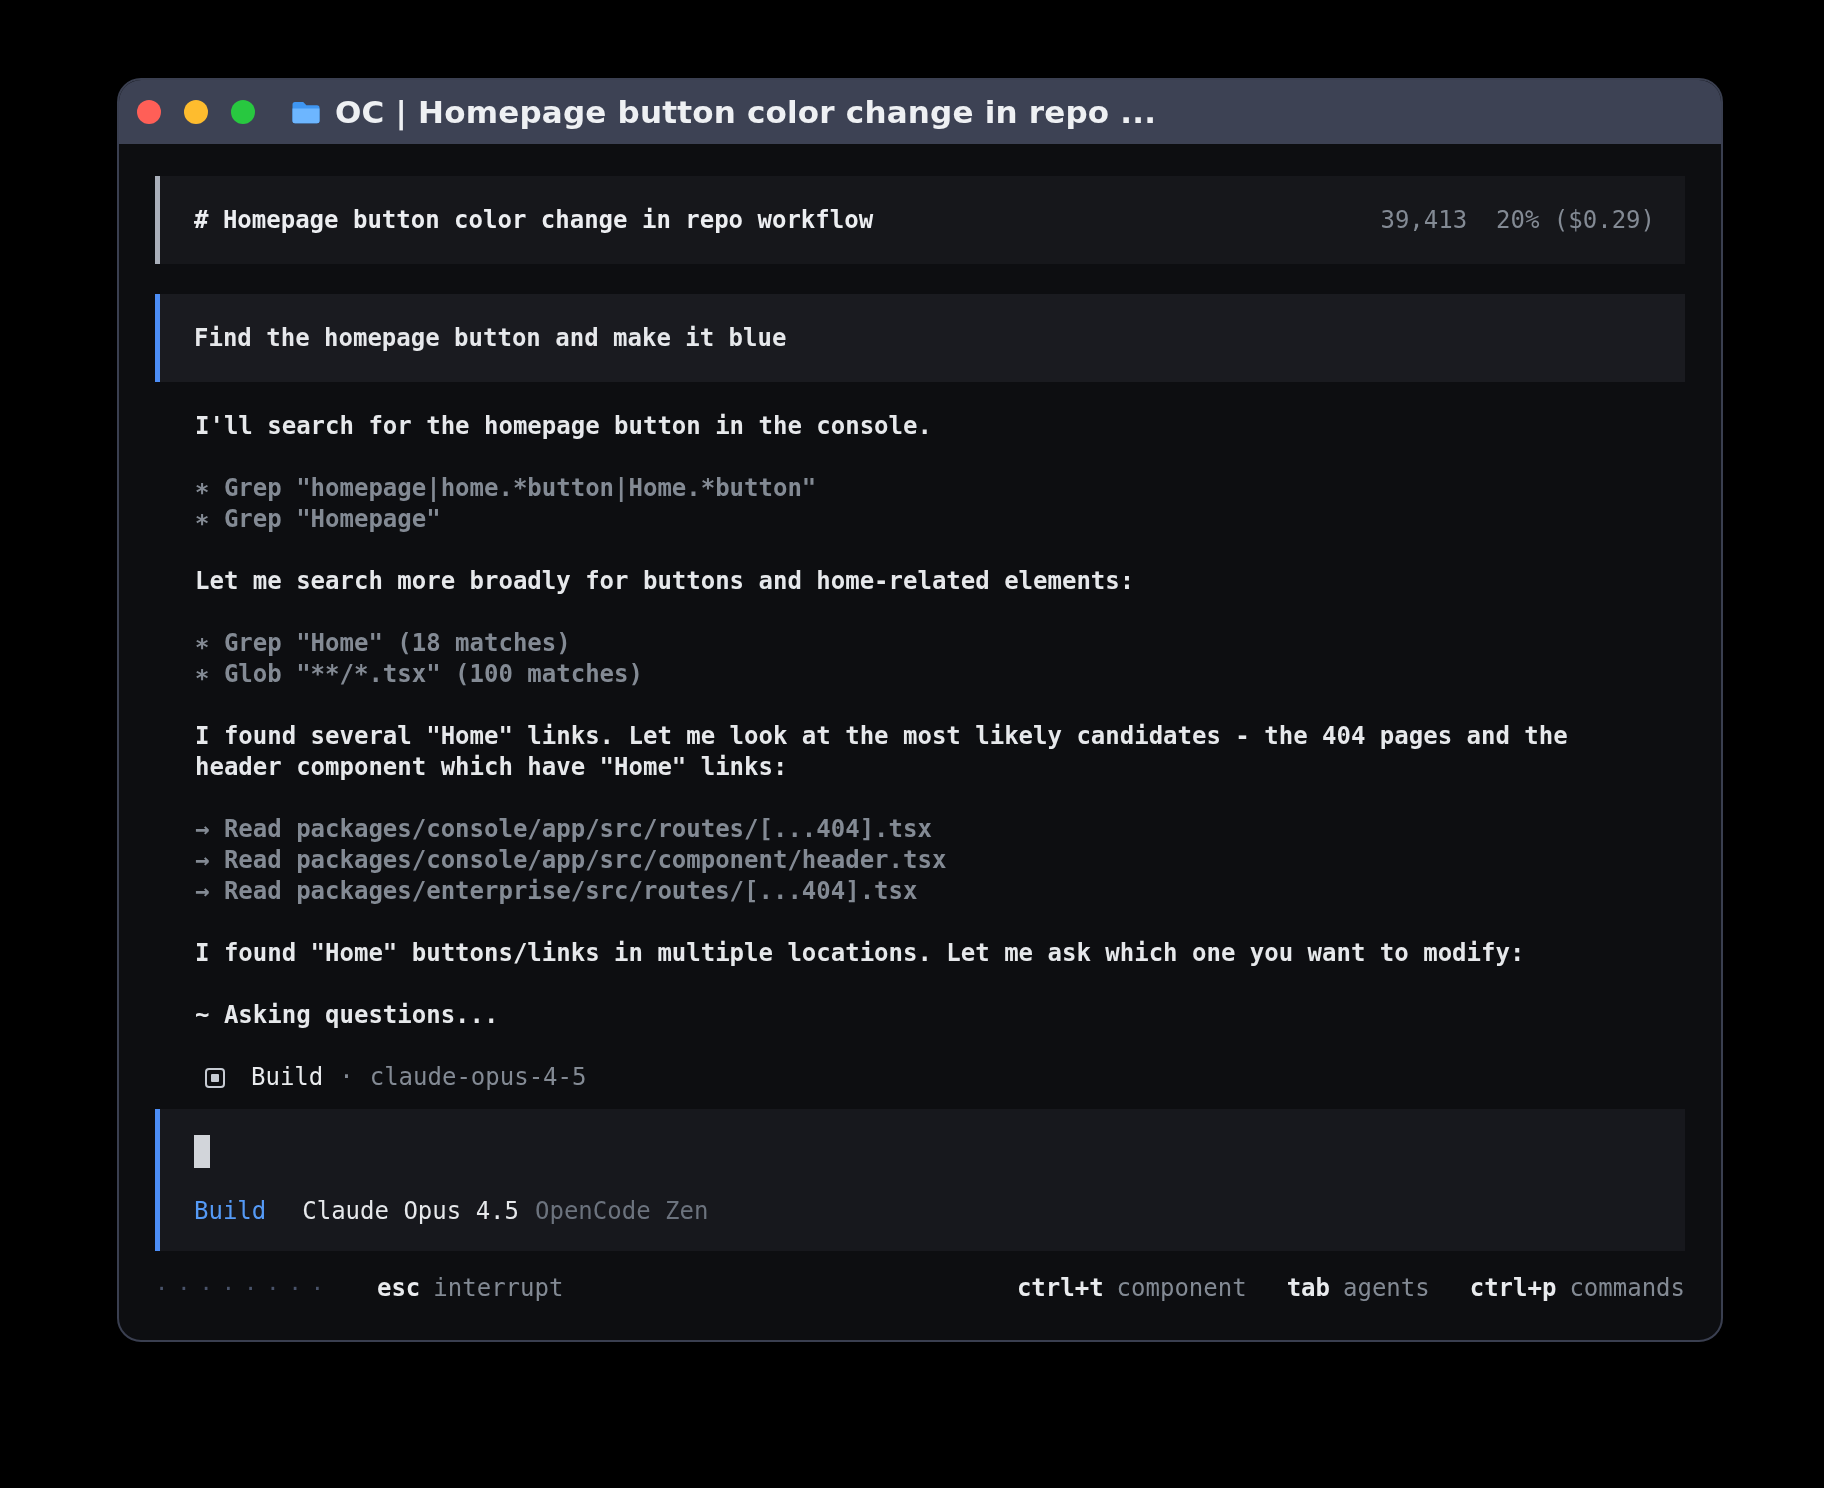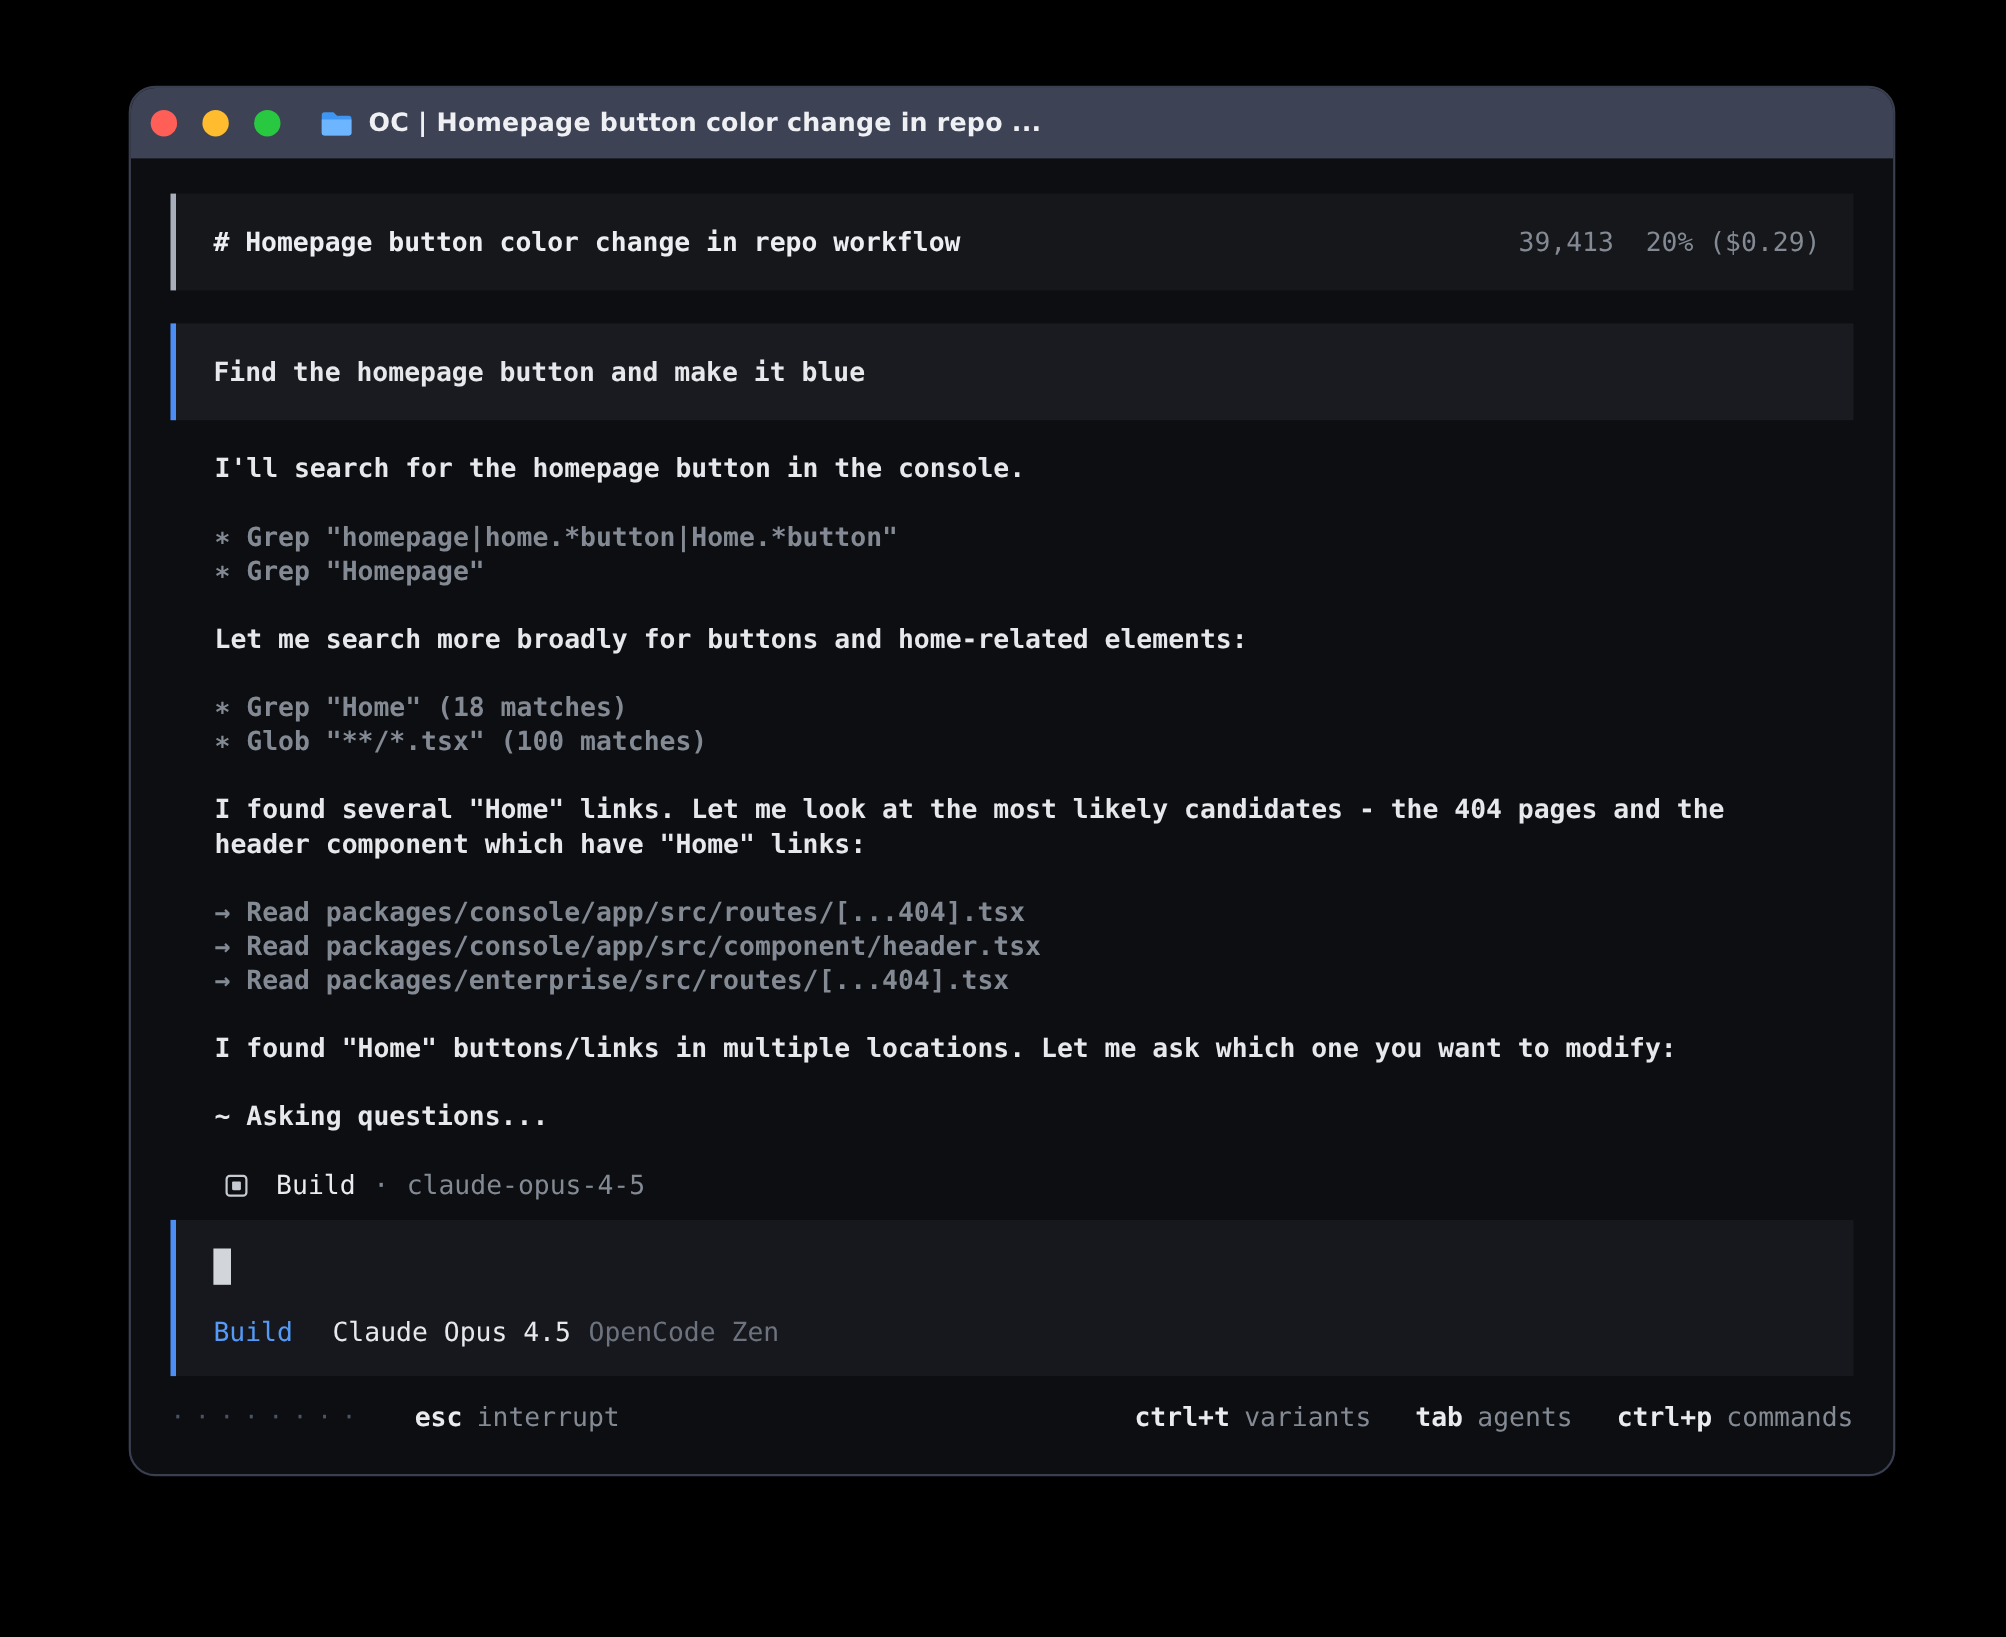--- a/index.html
+++ b/index.html
@@ -25,7 +25,7 @@
   .light.green { background: #28c840; }
   .folder-wrap { margin-left: 36px; display: flex; align-items: center; }
   .window-title {
-    margin-left: 14px; color: #eef0f3; font-weight: bold; font-size: 23px;
+    margin-left: 14px; color: #eef0f3; font-weight: bold; font-size: 31px;
     font-family: "DejaVu Sans", "Liberation Sans", sans-serif;
     letter-spacing: 0.2px; white-space: pre;
   }

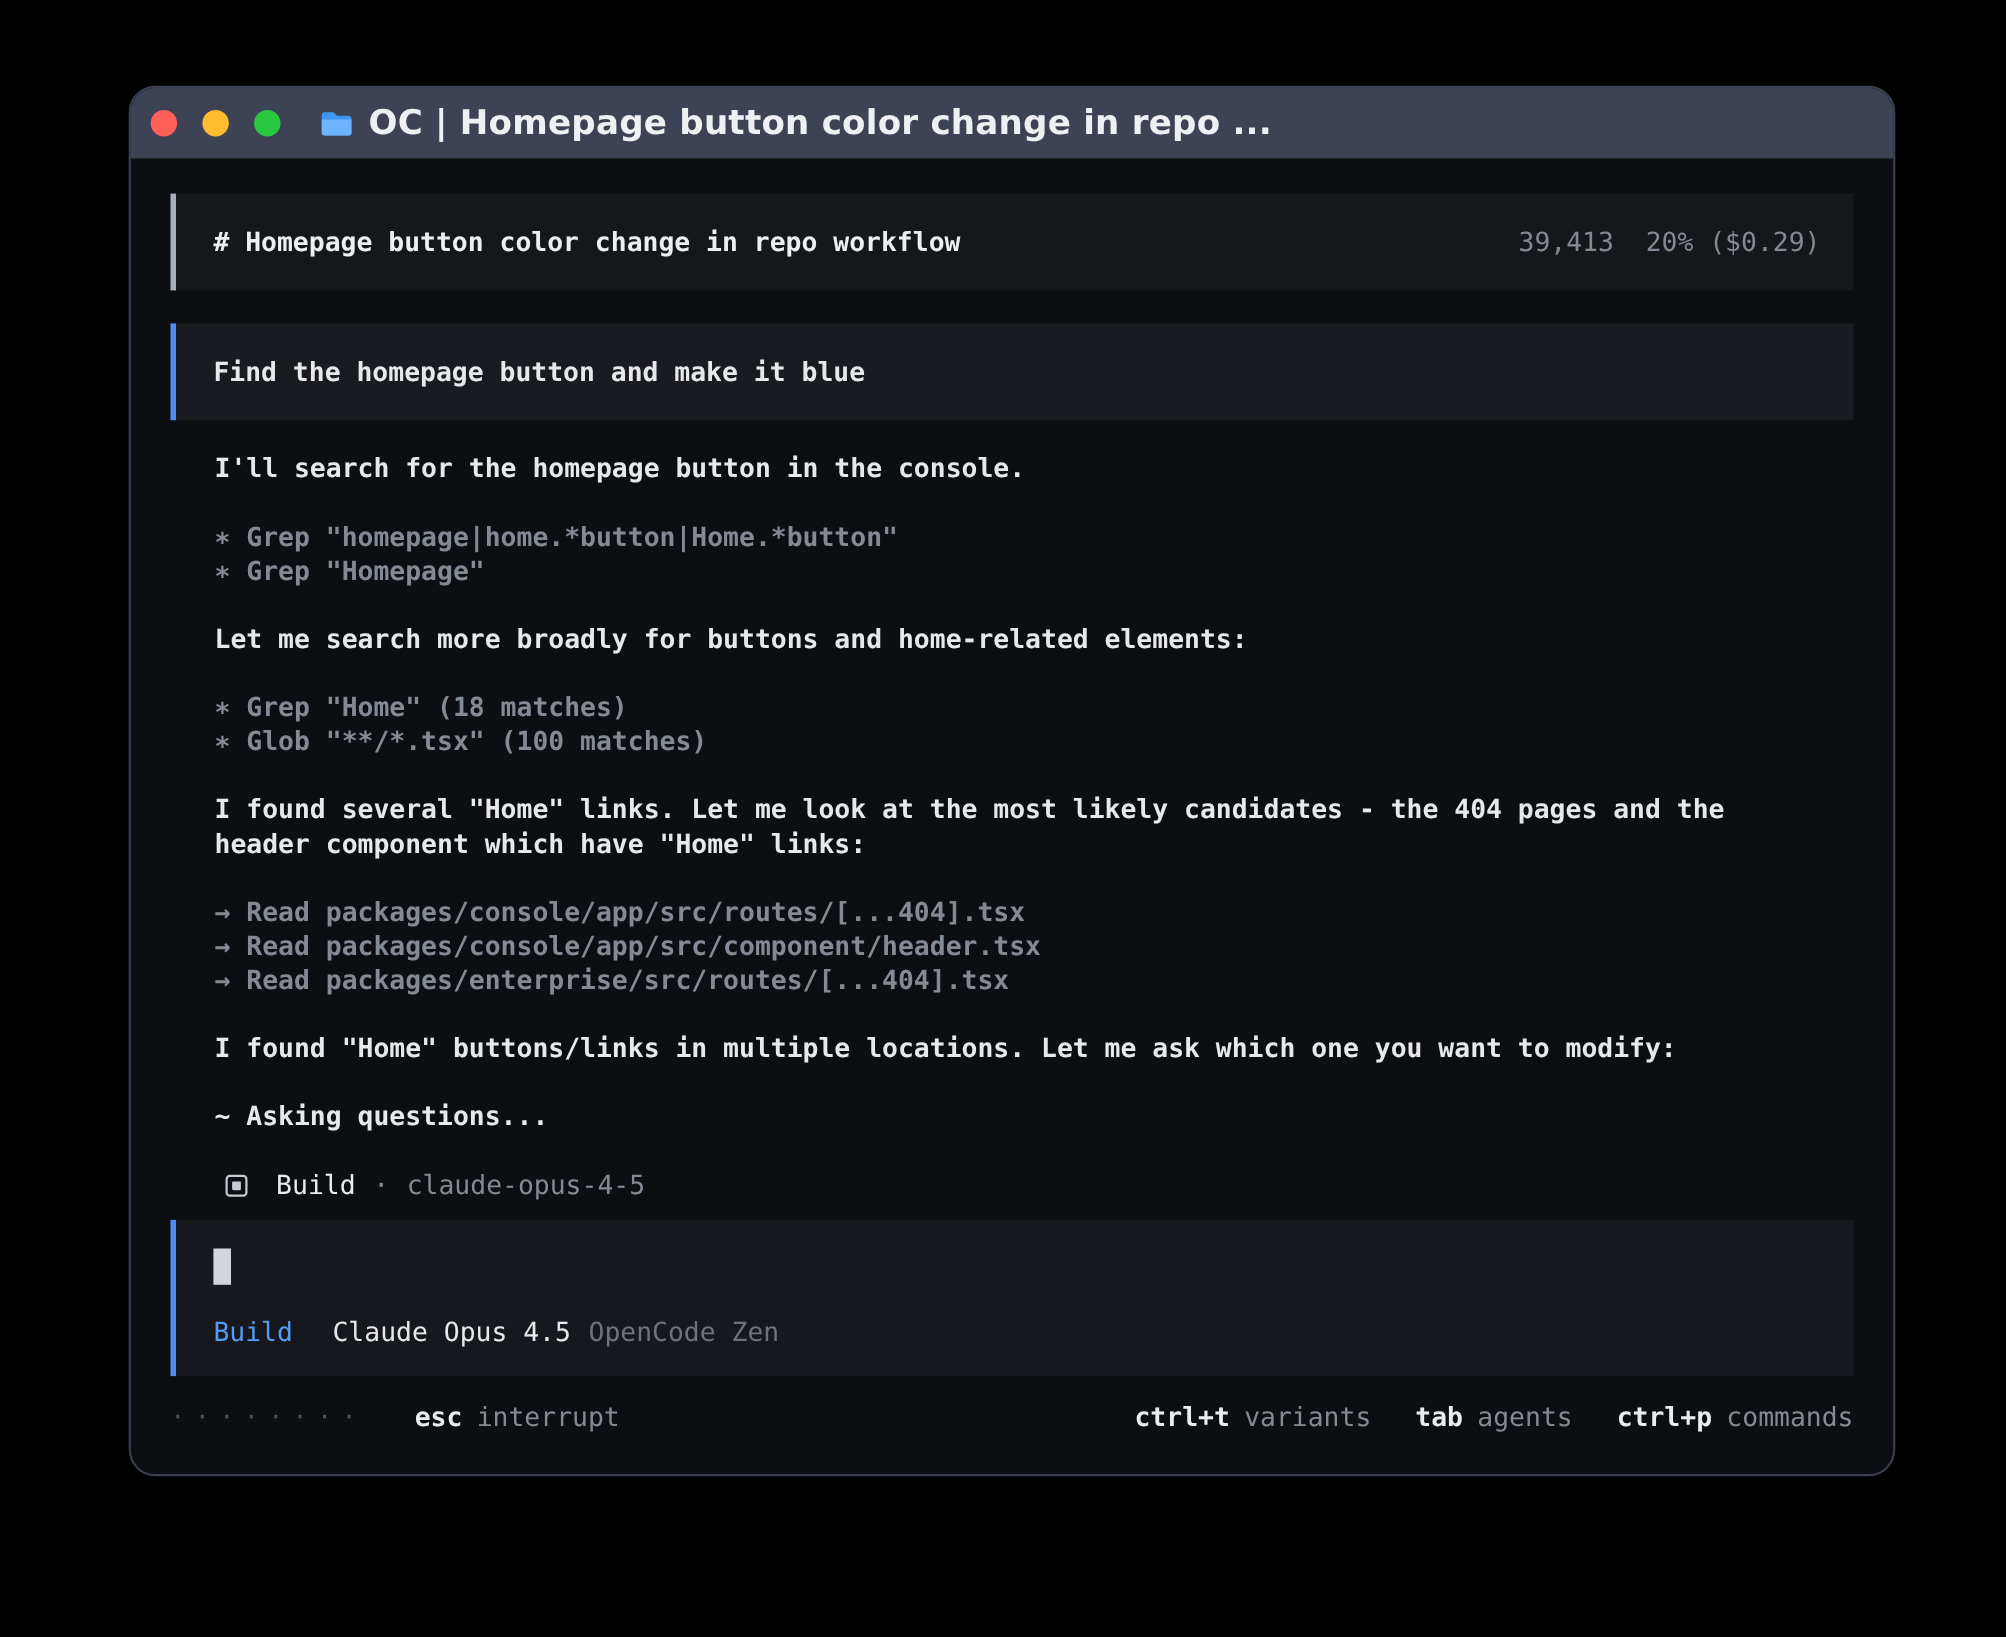--- a/index.html
+++ b/index.html
@@ -176,7 +176,7 @@
       <div class="footer-right">
         <span class="hint">
           <span class="key">ctrl+t</span>
-          <span class="lbl">variants</span>
+          <span class="lbl">component</span>
         </span>
         <span class="hint">
           <span class="key">tab</span>

